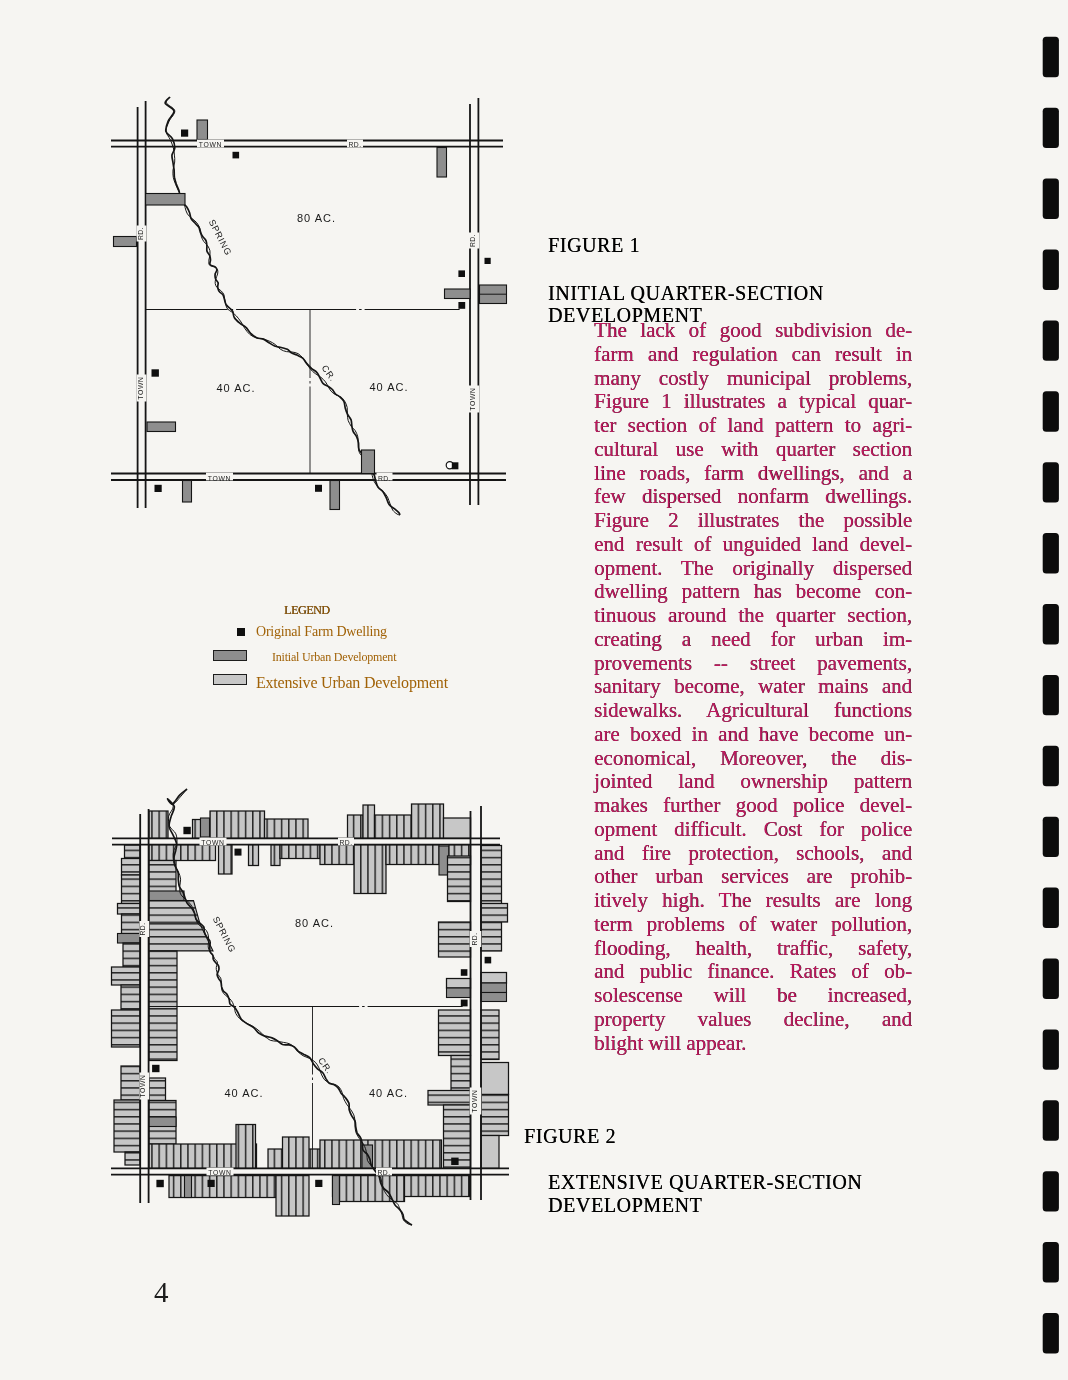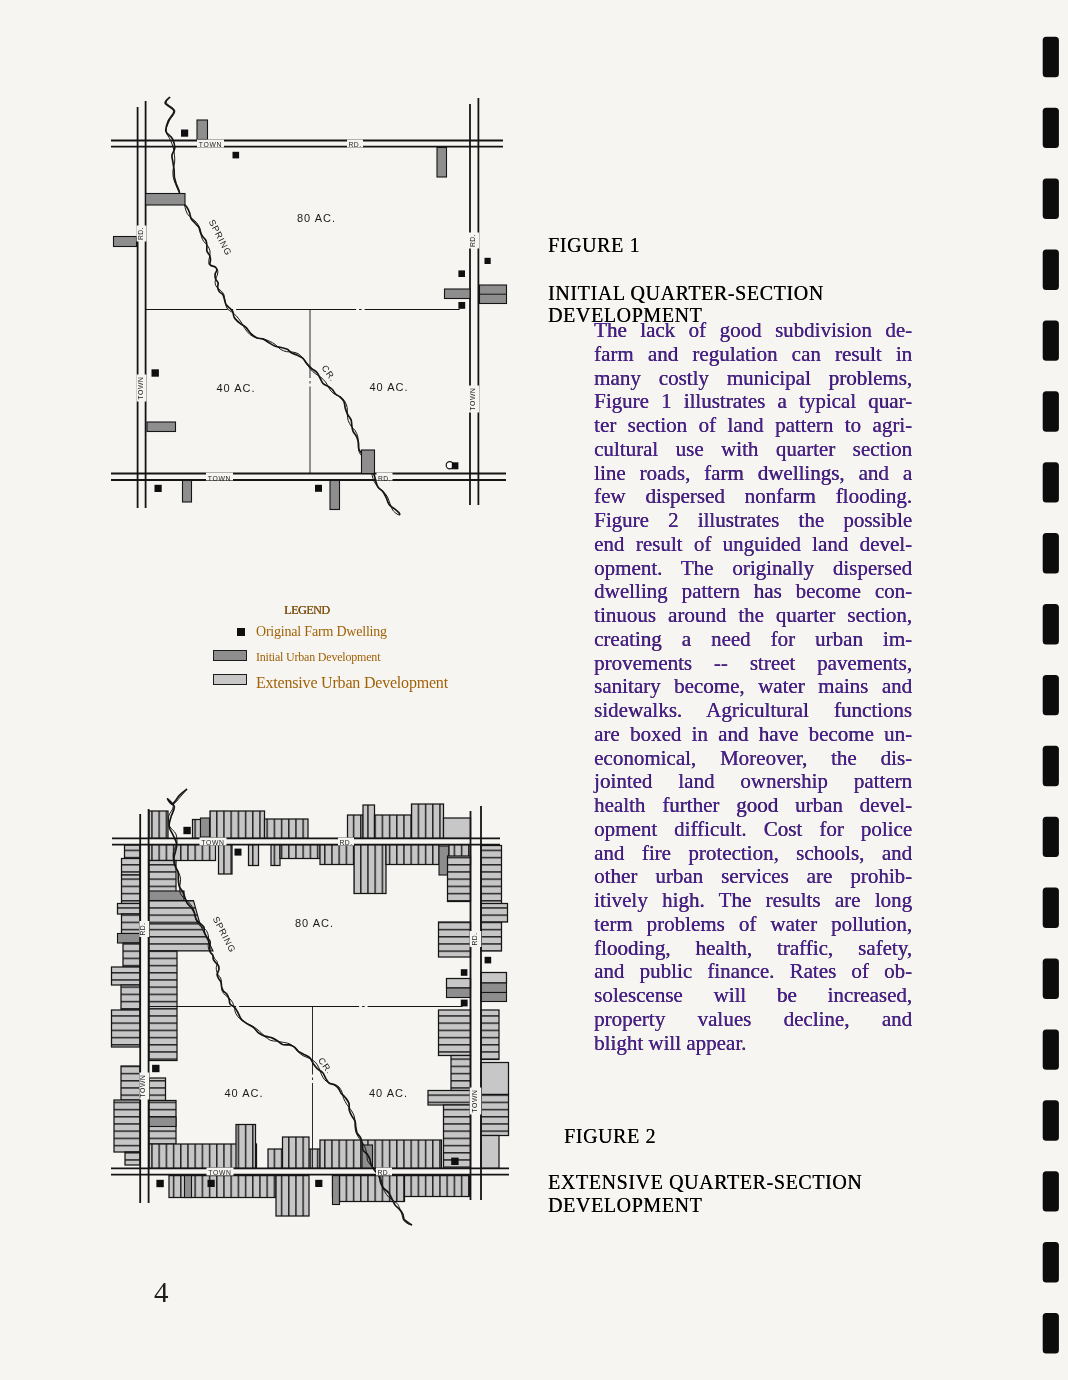--- a/index.html
+++ b/index.html
@@ -7,7 +7,7 @@
          font-family:"Liberation Serif", serif; overflow:hidden; }
   .h { position:absolute; font-size:20px; color:#000000; letter-spacing:0.6px; line-height:22px; white-space:nowrap; text-shadow:0.3px 0 0 #1c1c1c;margin-top:39px; }
   .bodytext { position:absolute; left:594px; top:319px; width:318px;
-               font-size:21px; line-height:23.75px; color:#4c1d95;
+               font-size:21px; line-height:23.75px; color:#be185d;
                text-shadow:0.3px 0 0 #1c1c1c; }
   .bodytext div { text-align:justify; text-align-last:justify; white-space:normal; }
   .bodytext div.last { text-align-last:left; }

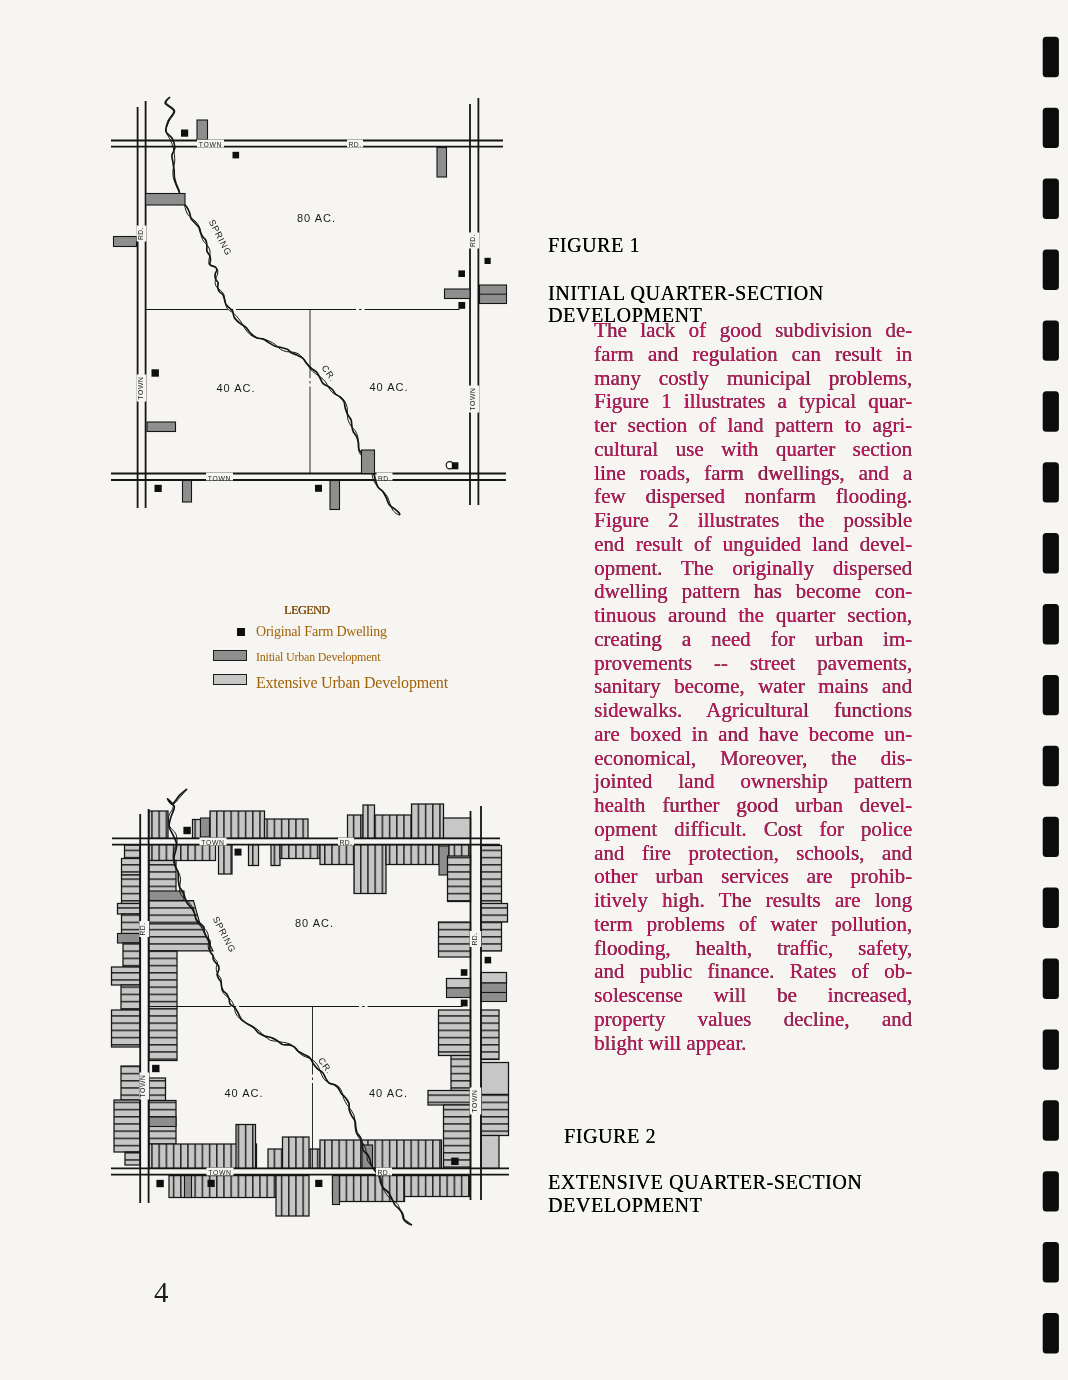--- a/index.html
+++ b/index.html
@@ -392,7 +392,7 @@
 <div>ter section of land pattern to agri-</div>
 <div>cultural use with quarter section</div>
 <div>line roads, farm dwellings, and a</div>
-<div>few dispersed nonfarm flooding.</div>
+<div>few dispersed nonfarm dwellings.</div>
 <div>Figure 2 illustrates the possible</div>
 <div>end result of unguided land devel-</div>
 <div>opment.  The originally dispersed</div>

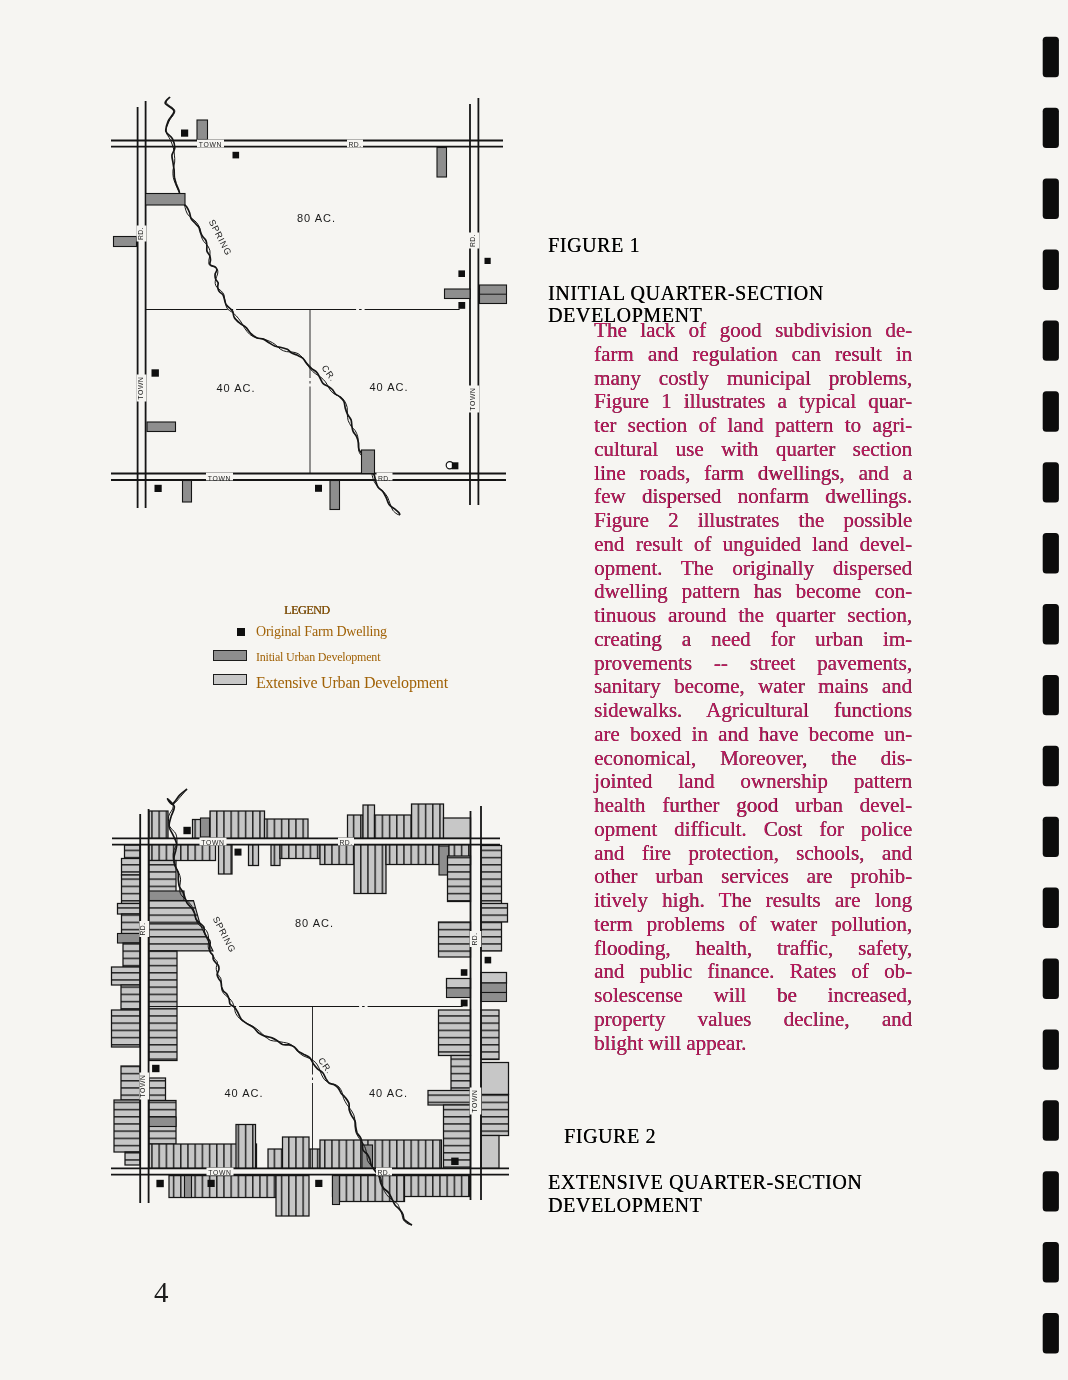--- a/index.html
+++ b/index.html
@@ -430,7 +430,7 @@
 
 <div class="legend" style="left:213px;top:650px;width:32px;height:9px;background:#8e8e8e;border:1px solid #1d1d1d"></div>
 
-<div class="legend" style="left:256px;top:649.5px;font-size:12px;letter-spacing:-0.2px">Initial Urban Development</div>
+<div class="legend" style="left:272px;top:649.5px;font-size:12px;letter-spacing:-0.2px">Initial Urban Development</div>
 
 <div class="legend" style="left:213px;top:674px;width:32px;height:9px;background:#c7c7c7;border:1px solid #1d1d1d"></div>
 

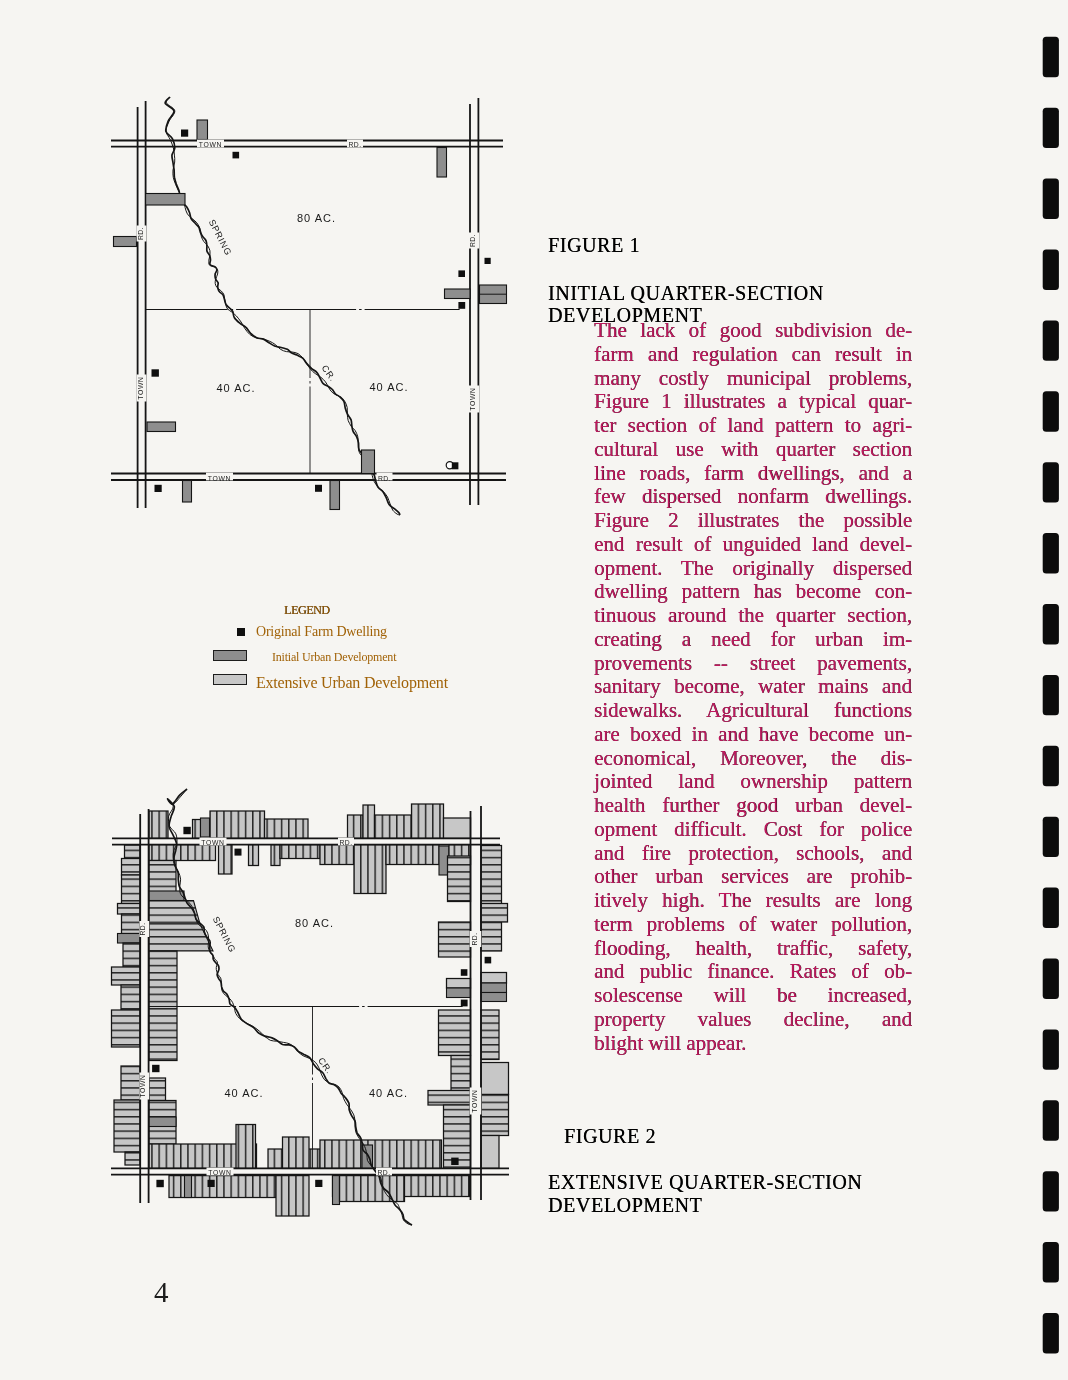--- a/index.html
+++ b/index.html
@@ -405,7 +405,7 @@
 <div>are boxed in and have become un-</div>
 <div>economical,  Moreover, the dis-</div>
 <div>jointed land ownership pattern</div>
-<div>health further good urban devel-</div>
+<div>makes further good police devel-</div>
 <div>opment difficult.  Cost for police</div>
 <div>and fire protection, schools, and</div>
 <div>other urban services are prohib-</div>

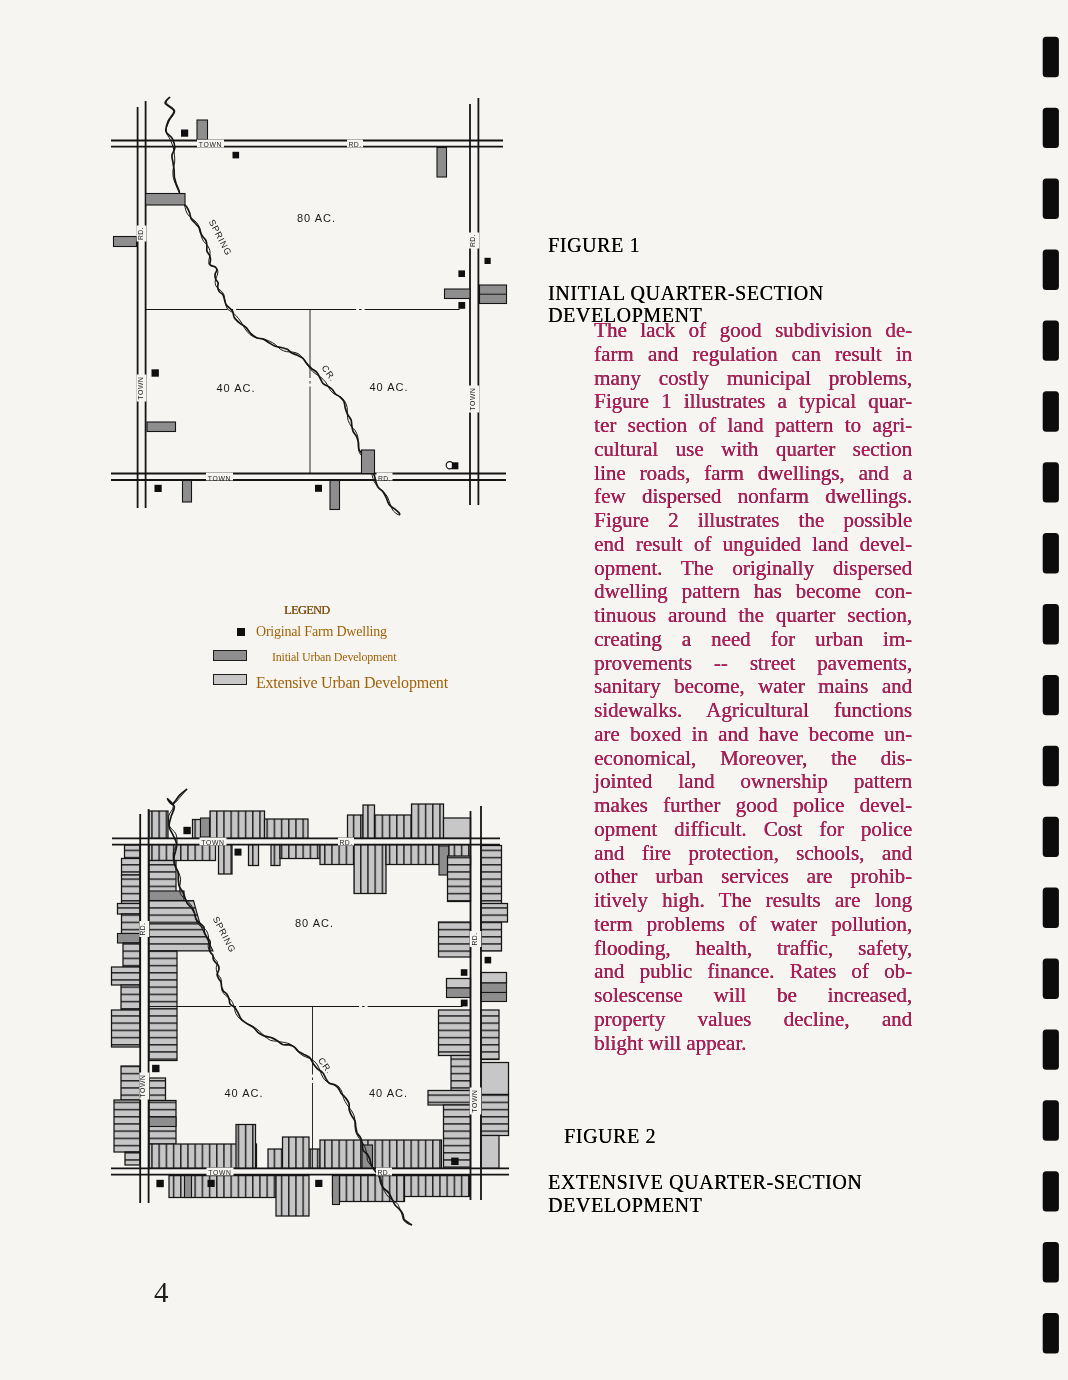--- a/index.html
+++ b/index.html
@@ -418,7 +418,7 @@
 <div class="last">blight will appear.</div>
 </div>
 
-<div class="h" style="left:564px;top:1086px">FIGURE 2</div>
+<div class="h" style="left:524px;top:1086px">FIGURE 2</div>
 
 <div class="h" style="left:548px;top:1132px;line-height:23px">EXTENSIVE QUARTER-SECTION<br>DEVELOPMENT</div>
 

